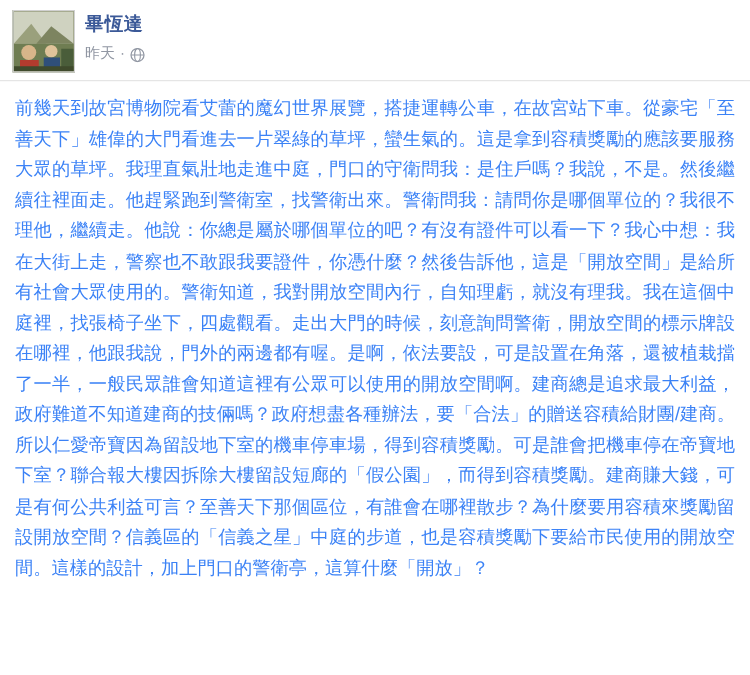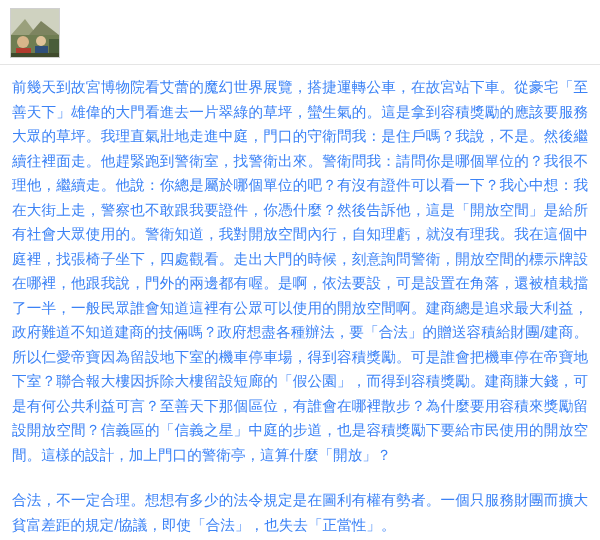--- a/index.html
+++ b/index.html
@@ -122,6 +122,20 @@
         <rect x="0" y="44" width="48" height="4" fill="#3f4a2c"></rect>
       </svg>
     </div>
+    <div class="header-text">
+      <div class="author-name">畢恆達</div>
+      <div class="meta-row">
+        <span class="timestamp">昨天</span>
+        <span class="dot-sep">·</span>
+        <span class="globe-icon">
+          <svg width="12" height="12" viewBox="0 0 12 12">
+            <circle cx="6" cy="6" r="5.2" fill="none" stroke="#9197a3" stroke-width="1"></circle>
+            <ellipse cx="6" cy="6" rx="2.3" ry="5.2" fill="none" stroke="#9197a3" stroke-width="0.9"></ellipse>
+            <line x1="0.8" y1="6" x2="11.2" y2="6" stroke="#9197a3" stroke-width="0.9"></line>
+          </svg>
+        </span>
+      </div>
+    </div>
   </div>
 
   <div class="divider"></div>

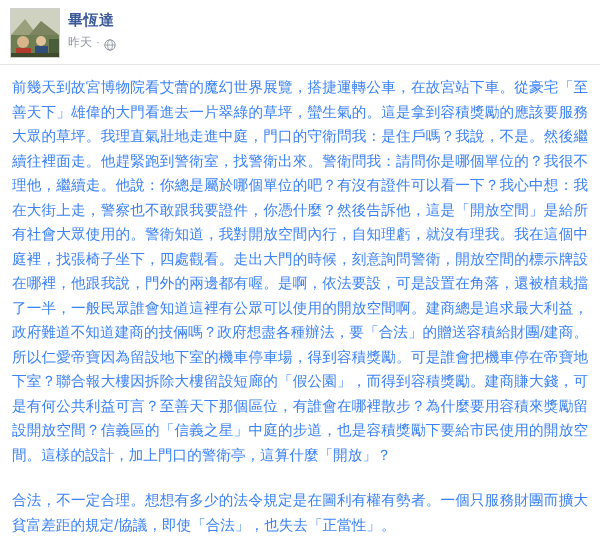--- a/index.html
+++ b/index.html
@@ -142,7 +142,6 @@
 
   <div class="post-body">
     <div class="post-text para">前幾天到故宮博物院看艾蕾的魔幻世界展覽，搭捷運轉公車，在故宮站下車。從豪宅「至善天下」雄偉的大門看進去一片翠綠的草坪，蠻生氣的。這是拿到容積獎勵的應該要服務大眾的草坪。我理直氣壯地走進中庭，門口的守衛問我：是住戶嗎？我說，不是。然後繼續往裡面走。他趕緊跑到警衛室，找警衛出來。警衛問我：請問你是哪個單位的？我很不理他，繼續走。他說：你總是屬於哪個單位的吧？有沒有證件可以看一下？我心中想：我在大街上走，警察也不敢跟我要證件，你憑什麼？然後告訴他，這是「開放空間」是給所有社會大眾使用的。警衛知道，我對開放空間內行，自知理虧，就沒有理我。我在這個中庭裡，找張椅子坐下，四處觀看。走出大門的時候，刻意詢問警衛，開放空間的標示牌設在哪裡，他跟我說，門外的兩邊都有喔。是啊，依法要設，可是設置在角落，還被植栽擋了一半，一般民眾誰會知道這裡有公眾可以使用的開放空間啊。建商總是追求最大利益，政府難道不知道建商的技倆嗎？政府想盡各種辦法，要「合法」的贈送容積給財團/建商。所以仁愛帝寶因為留設地下室的機車停車場，得到容積獎勵。可是誰會把機車停在帝寶地下室？聯合報大樓因拆除大樓留設短廊的「假公園」，而得到容積獎勵。建商賺大錢，可是有何公共利益可言？至善天下那個區位，有誰會在哪裡散步？為什麼要用容積來獎勵留設開放空間？信義區的「信義之星」中庭的步道，也是容積獎勵下要給市民使用的開放空間。這樣的設計，加上門口的警衛亭，這算什麼「開放」？</div>
-    <div class="post-text para">合法，不一定合理。想想有多少的法令規定是在圖利有權有勢者。一個只服務財團而擴大貧富差距的規定/協議，即使「合法」，也失去「正當性」。</div>
   </div>
 
 </div>

